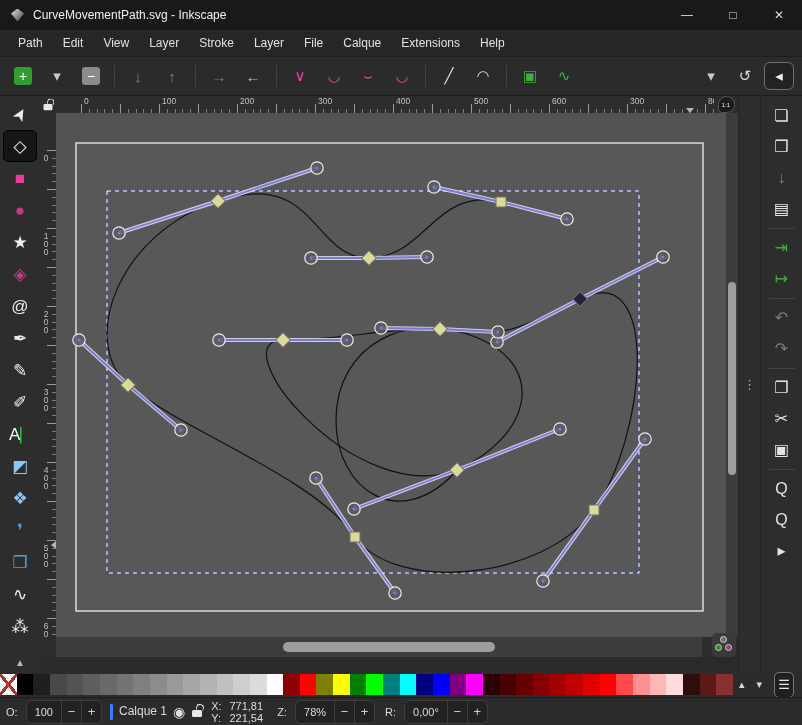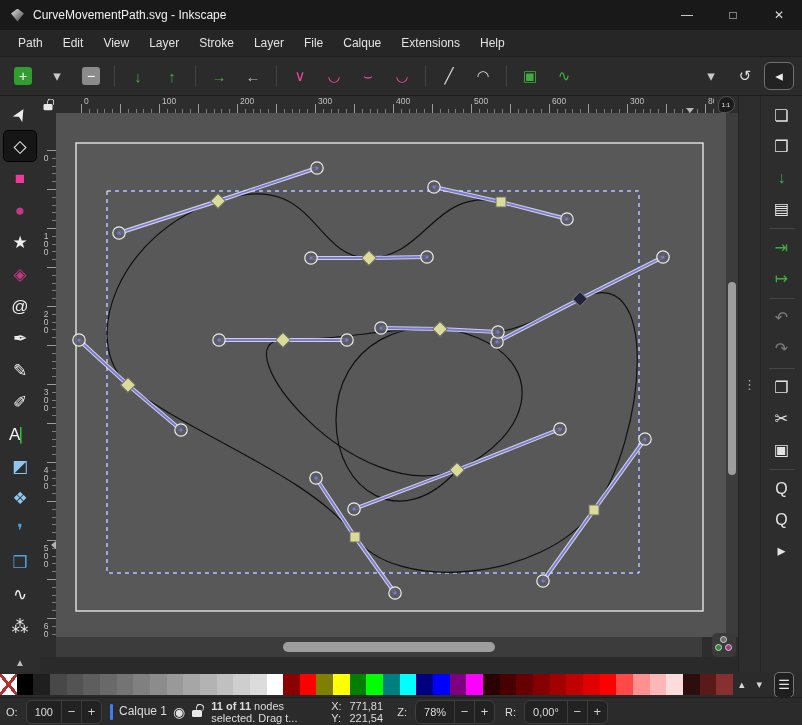--- a/index.html
+++ b/index.html
@@ -507,10 +507,6 @@
       <span class="lock-icon" data-name="layer-lock-icon"></span>
     </div>
 
-    <div class="msg-block" data-name="status-message">
-      <div><b>11 of 11</b><span> nodes</span></div>
-      <div>selected. Drag t...</div>
-    </div>
 
     <div class="xy-block" data-name="cursor-coordinates">
       <span>X:</span>

